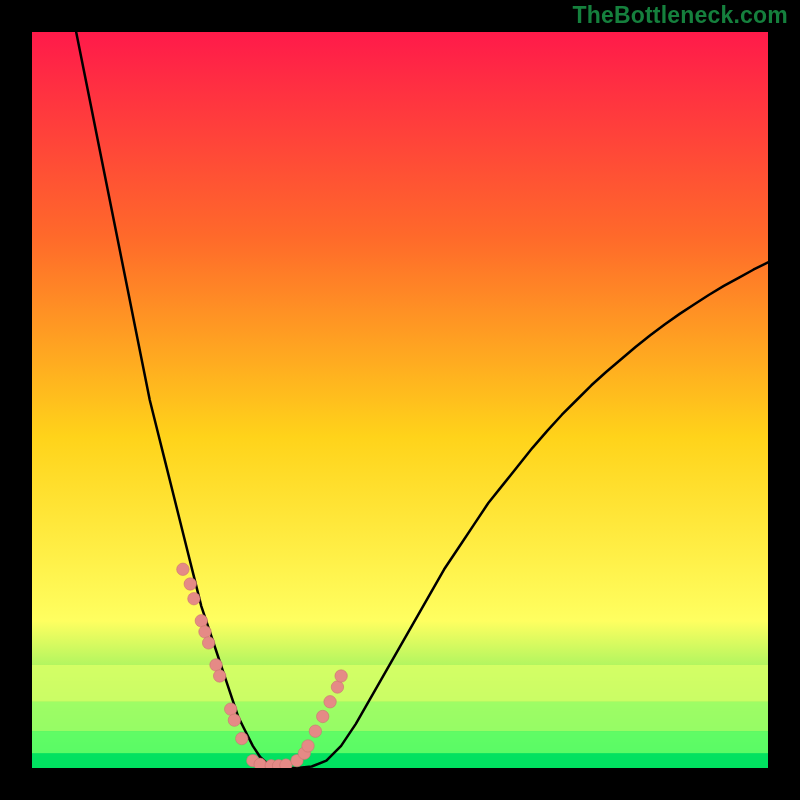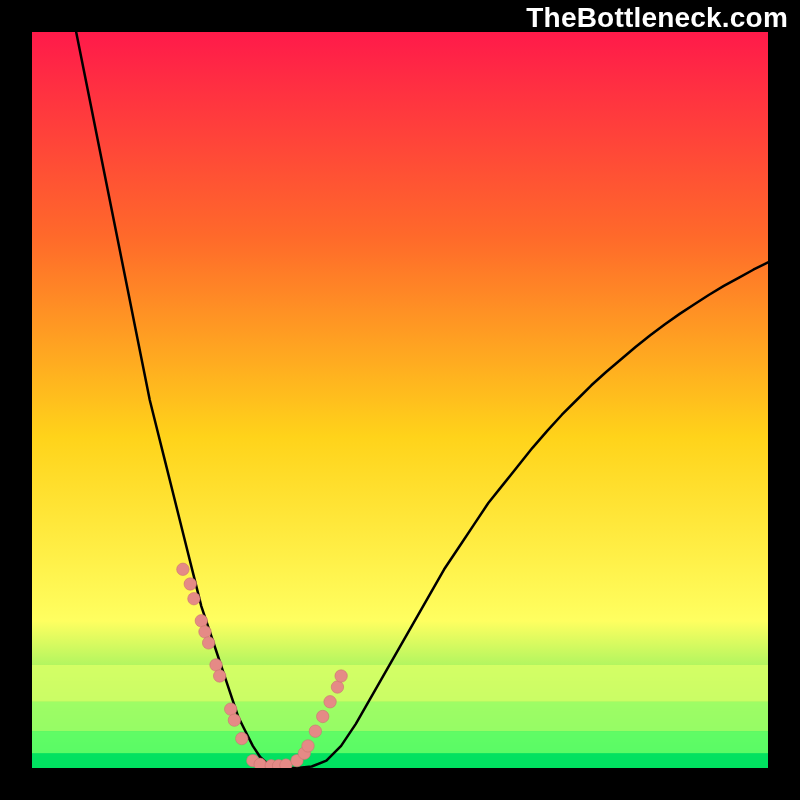--- a/index.html
+++ b/index.html
@@ -21,9 +21,9 @@
     top: 2px;
     right: 12px;
     font-family: Arial, Helvetica, sans-serif;
-    font-size: 28px;
+    font-size: 23px;
     font-weight: 600;
-    color: #ffffff;
+    color: #15803d;
     letter-spacing: 0.2px;
     z-index: 10;
     margin-left: 40px;

